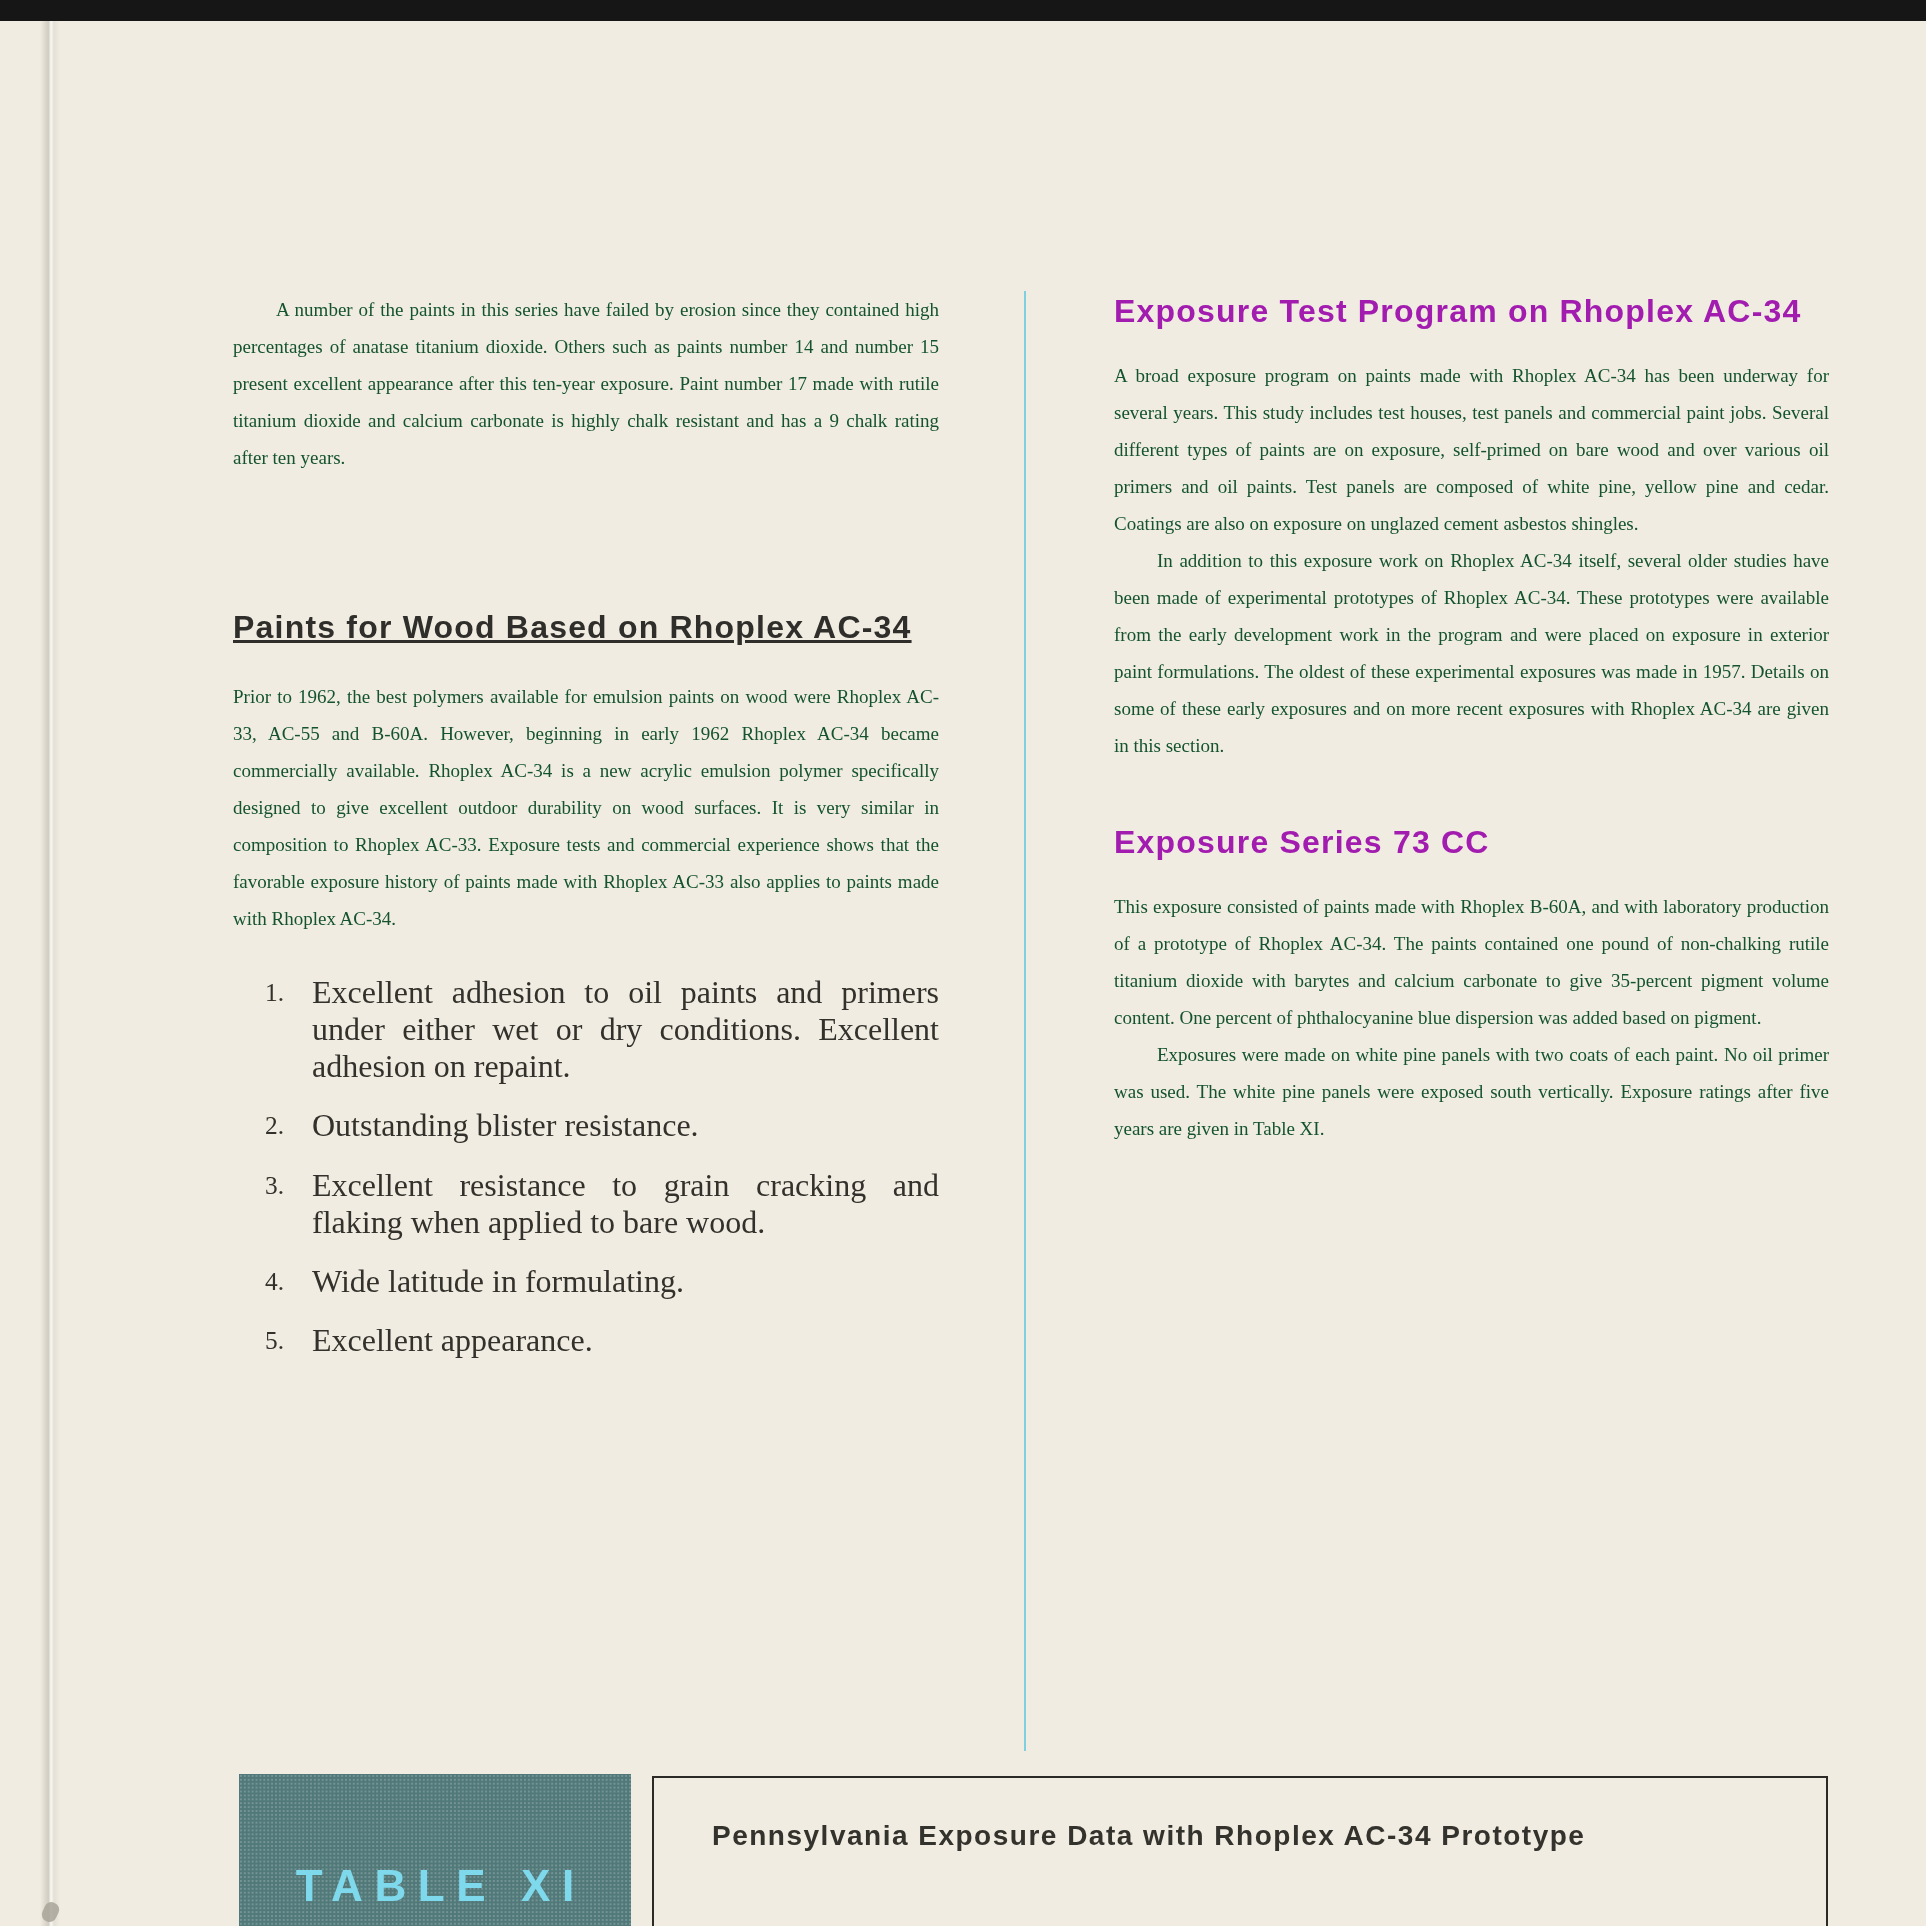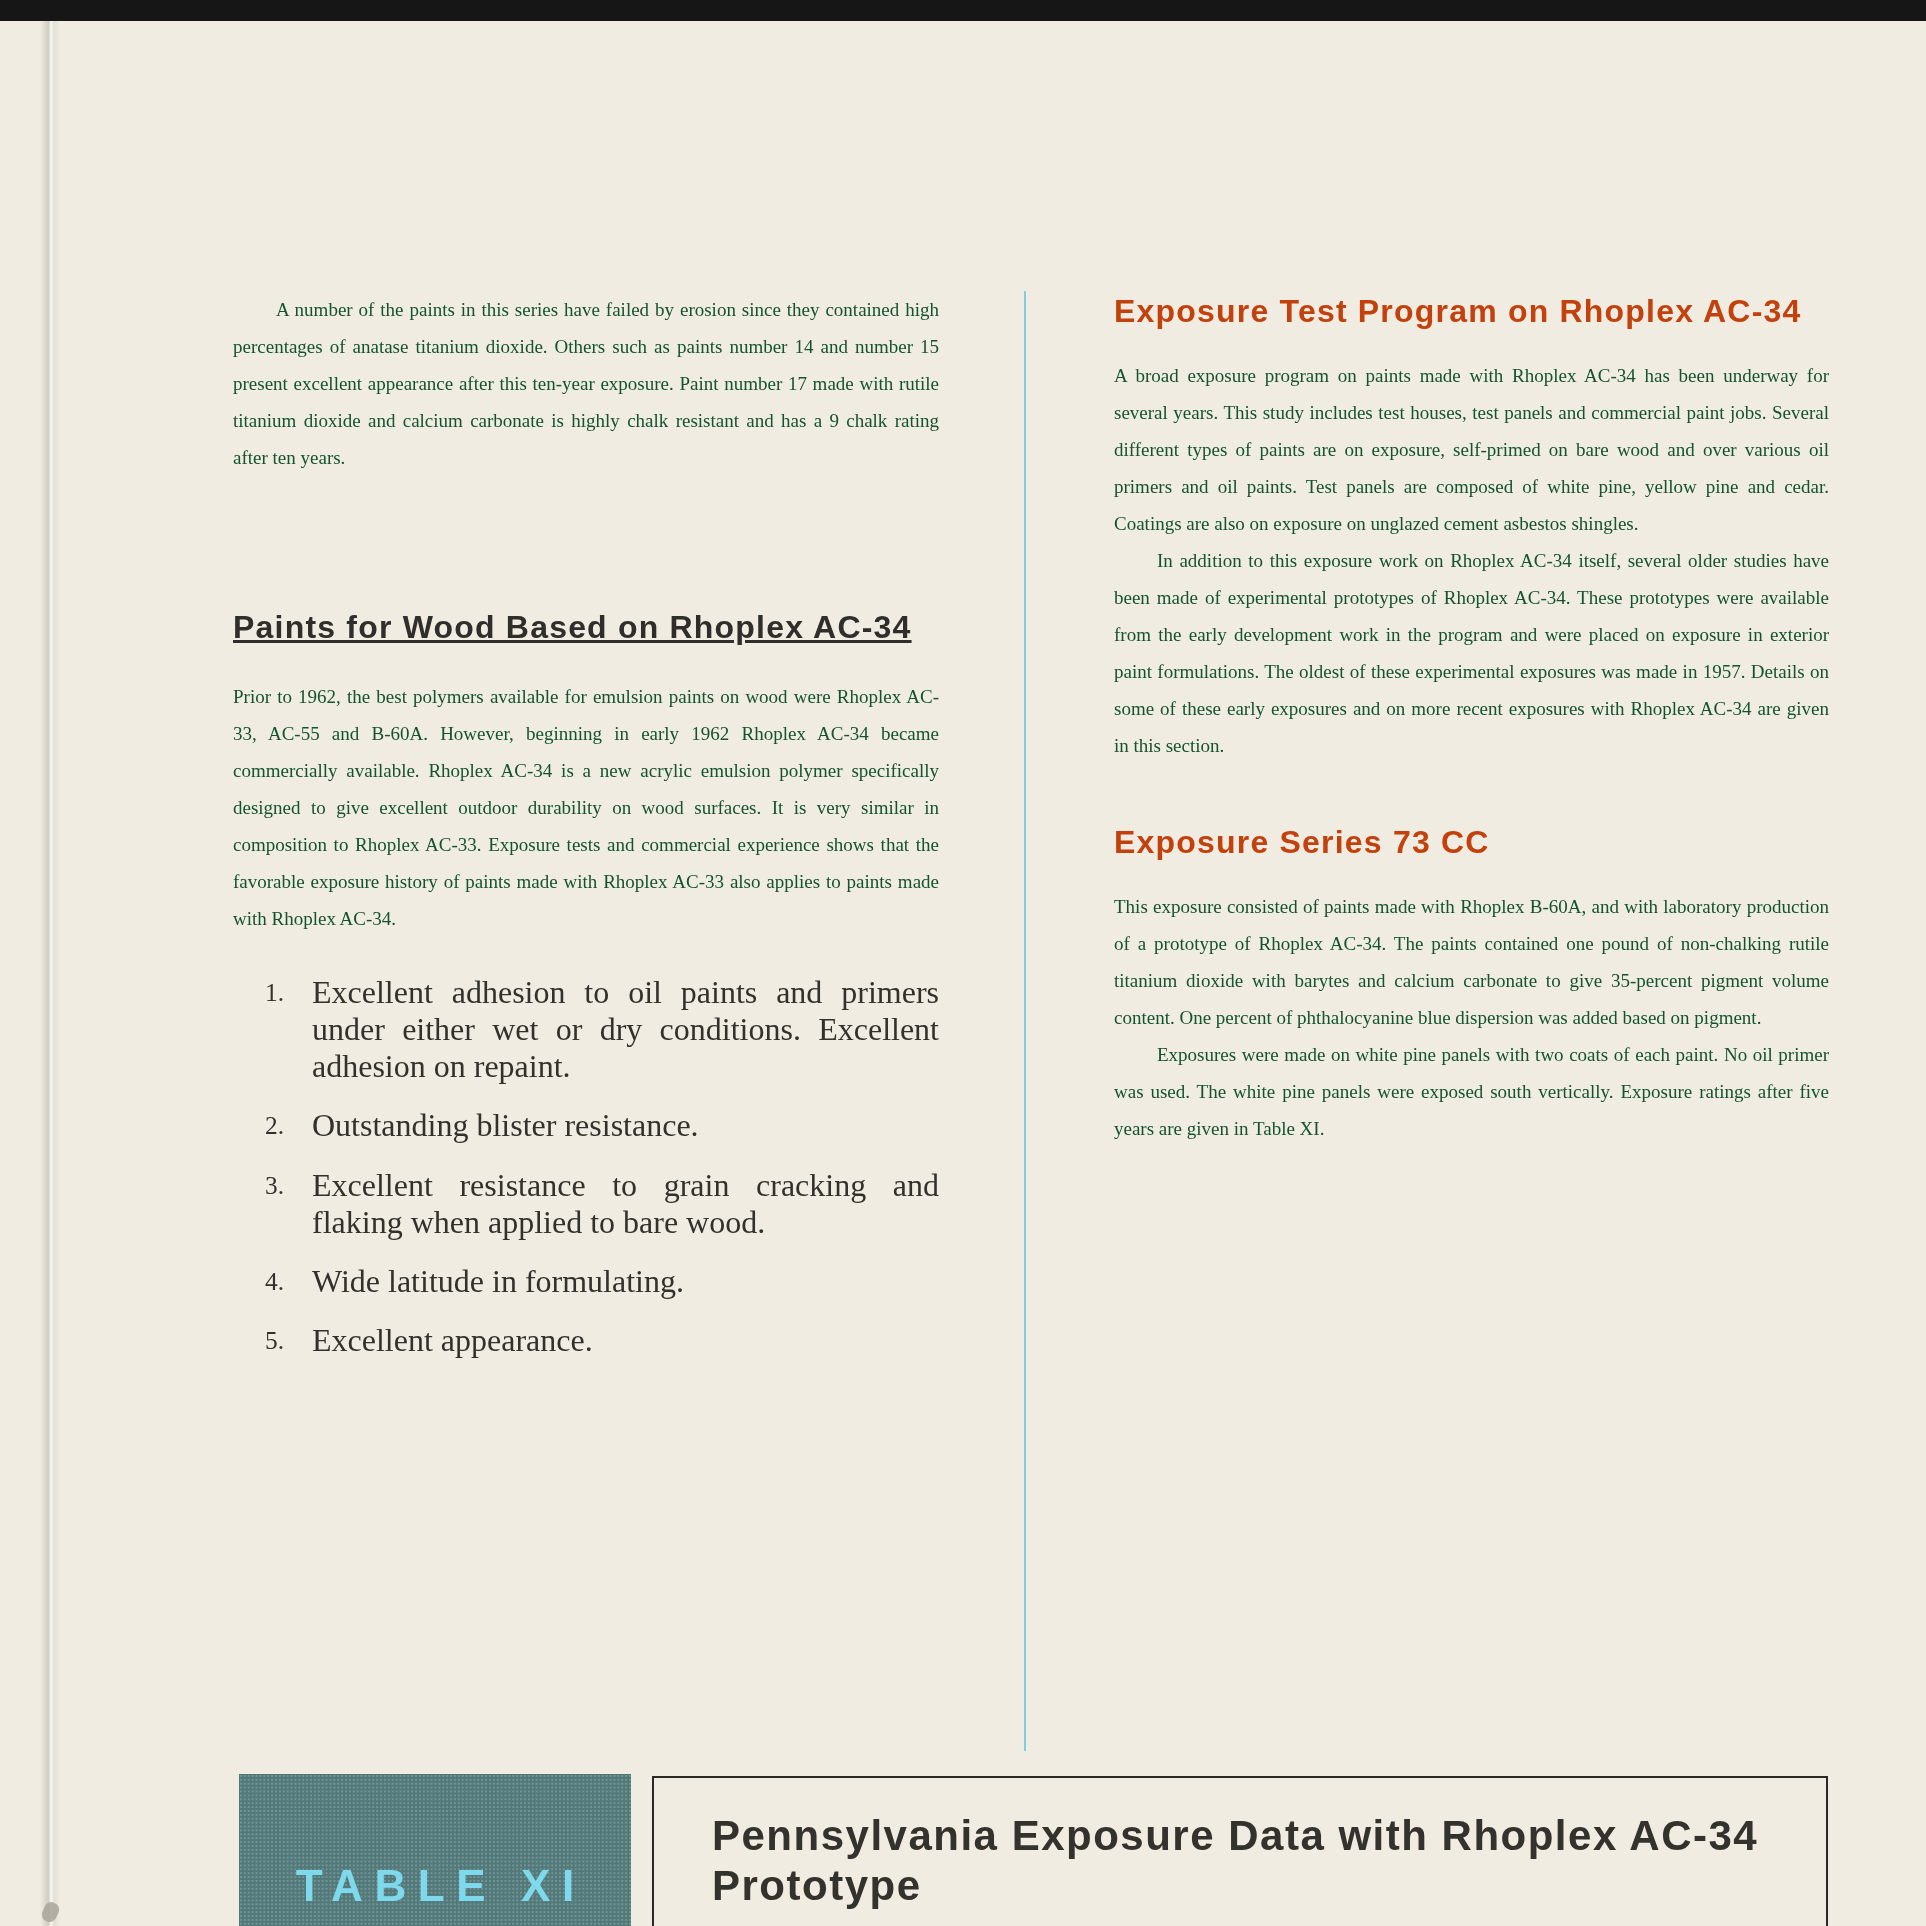--- a/index.html
+++ b/index.html
@@ -22,7 +22,7 @@
   .heading { font-family:"Liberation Sans", sans-serif; font-weight:bold; font-size:32px;
              line-height:40px; letter-spacing:1.2px; margin:0; }
   .heading.dark { color:#2f2e2a; margin-top:131px; margin-bottom:31px;text-decoration:underline; }
-  .heading.cyan { color:#c2410c; margin:0 0 26px 0; }
+  .heading.cyan { color:#a21caf; margin:0 0 26px 0; }
   .heading.cyan.second { margin-top:58px; }
   .gap-sm { margin-top:25px; }
   .gap-xs { margin-top:3.9px; }

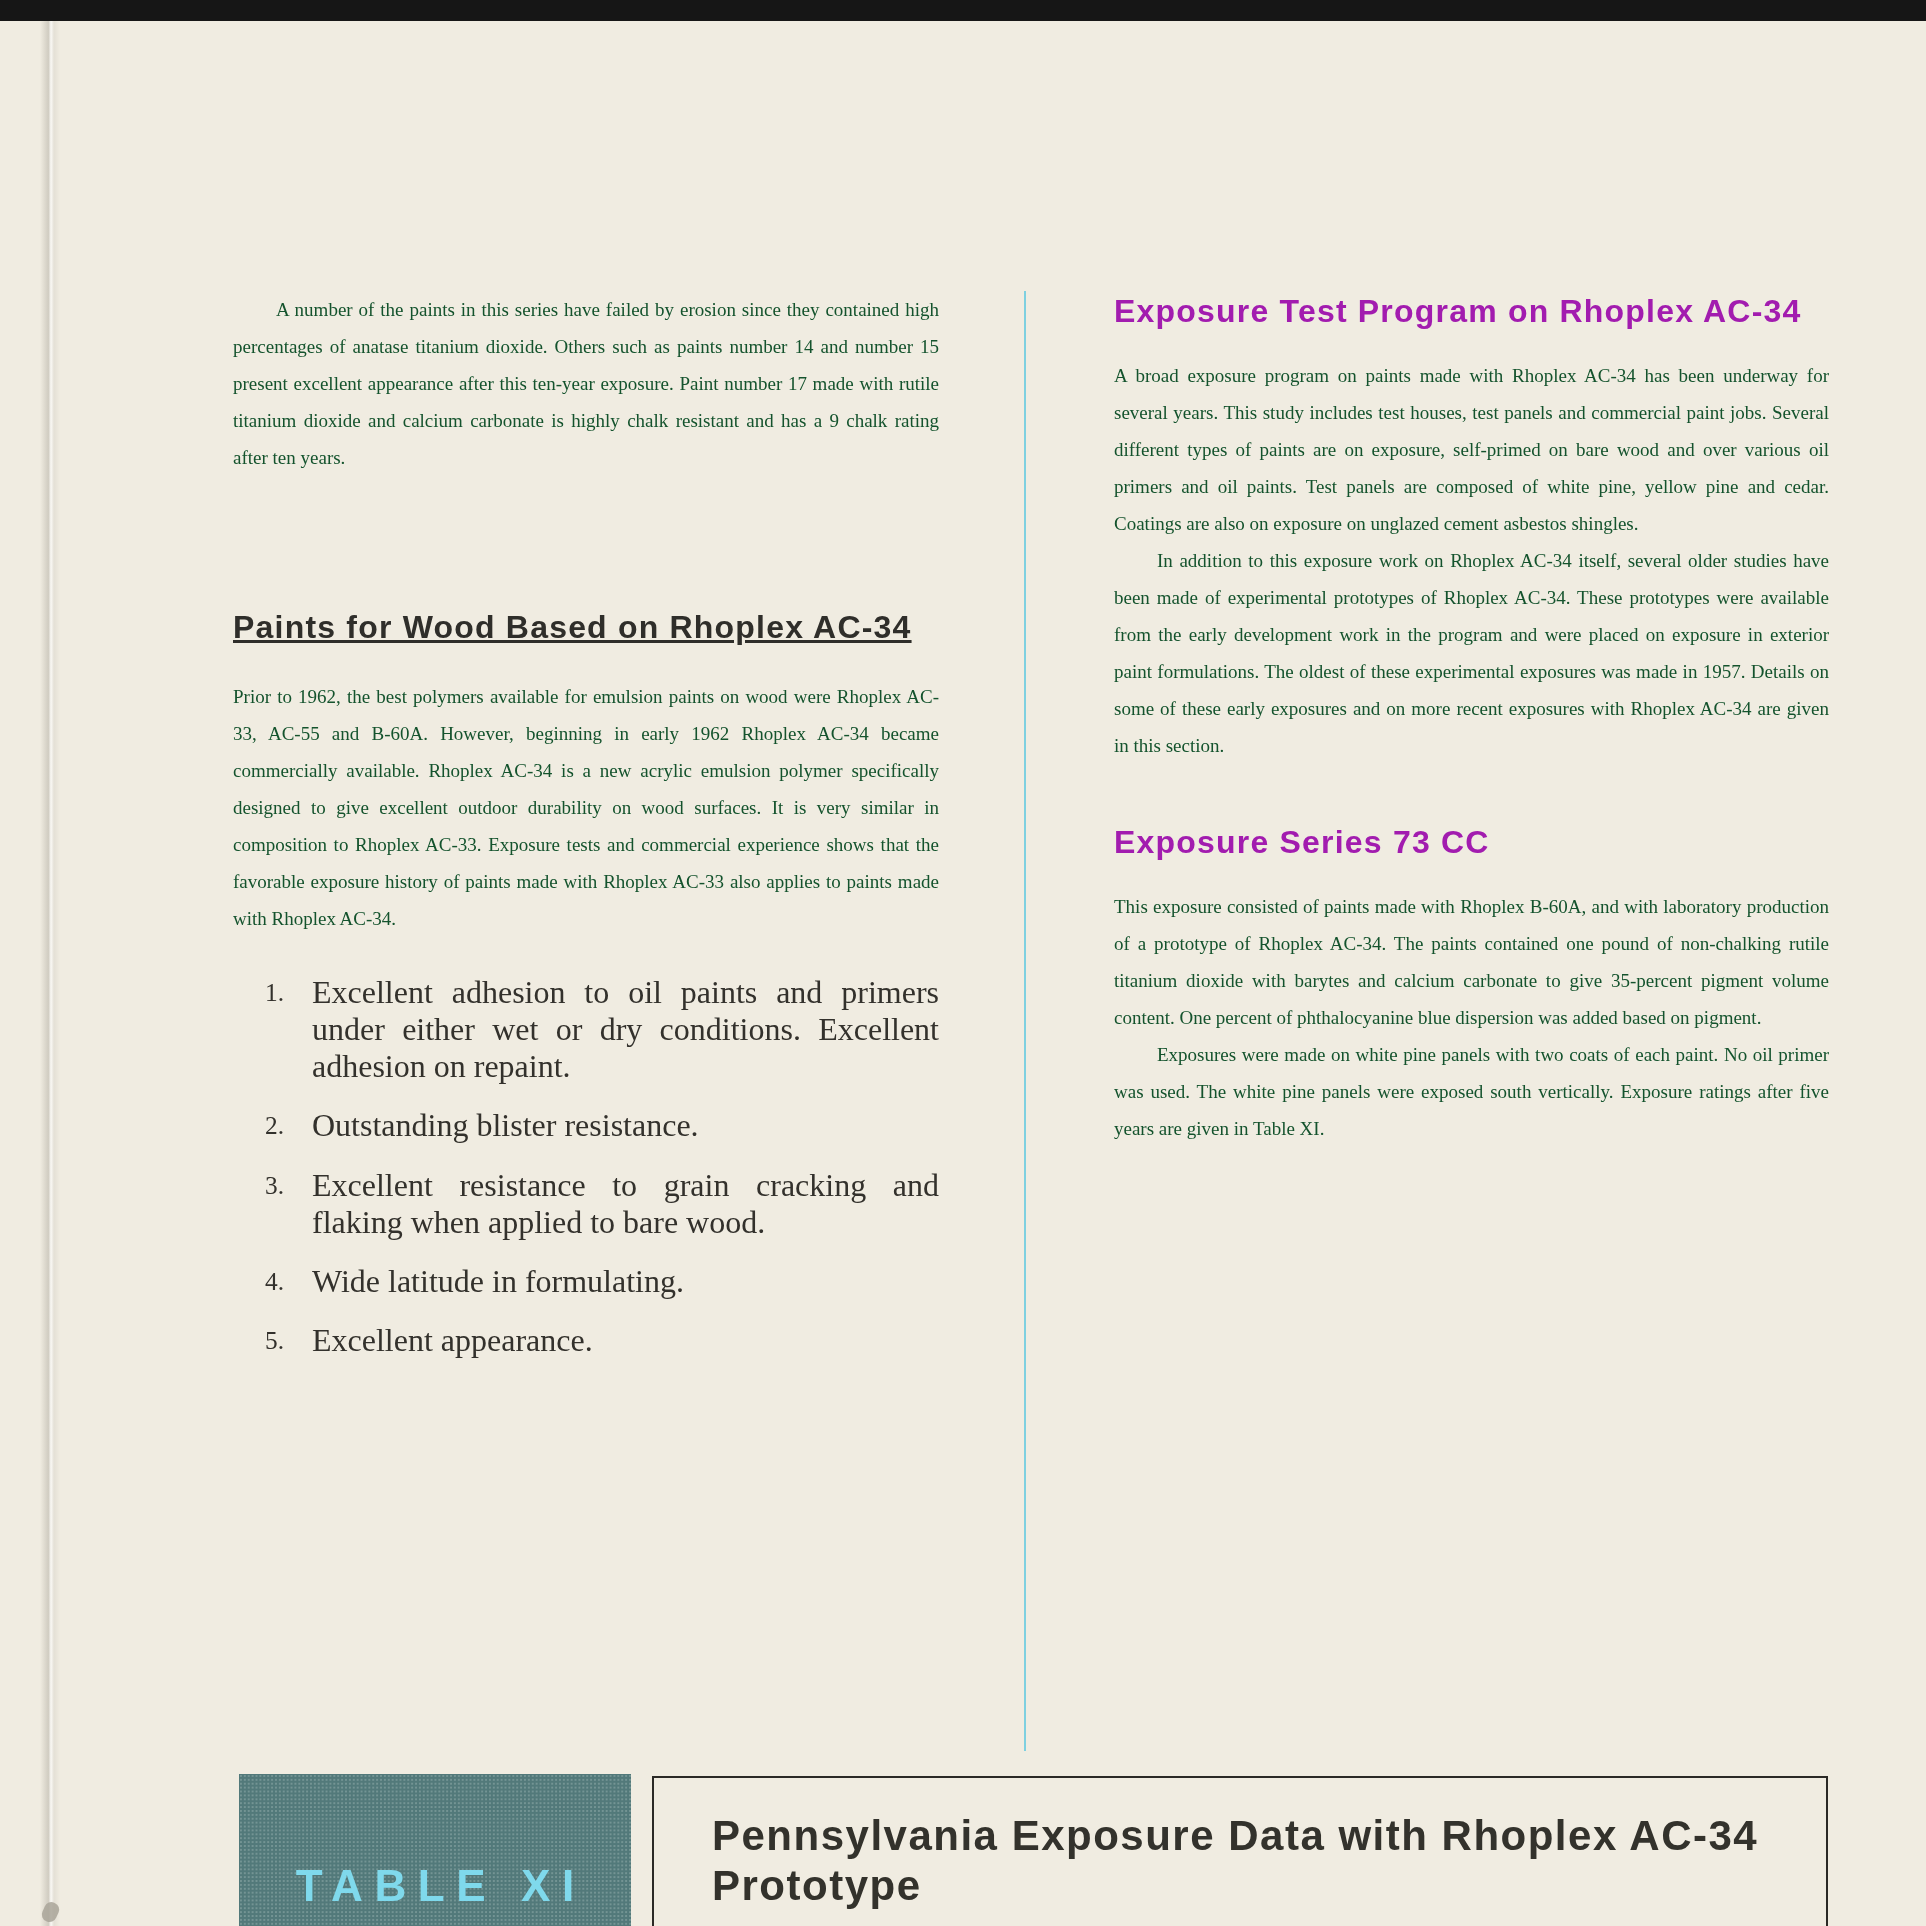--- a/index.html
+++ b/index.html
@@ -42,7 +42,7 @@
                   color:#7fd9ec; letter-spacing:11.6px; padding-left:11.6px; }
   .titlebox { position:absolute; left:652px; top:1755px; width:1176px; height:216px;
               border:2.7px solid #2b2a26; box-sizing:border-box; padding:33px 35px 0 58px; }
-  .ttitle { font-family:"Liberation Sans", sans-serif; font-weight:bold; font-size:42px;
+  .ttitle { font-family:"Liberation Sans", sans-serif; font-weight:bold; font-size:28px;
             line-height:50px; letter-spacing:1.5px; color:#33322c; }
 </style>
 </head>

